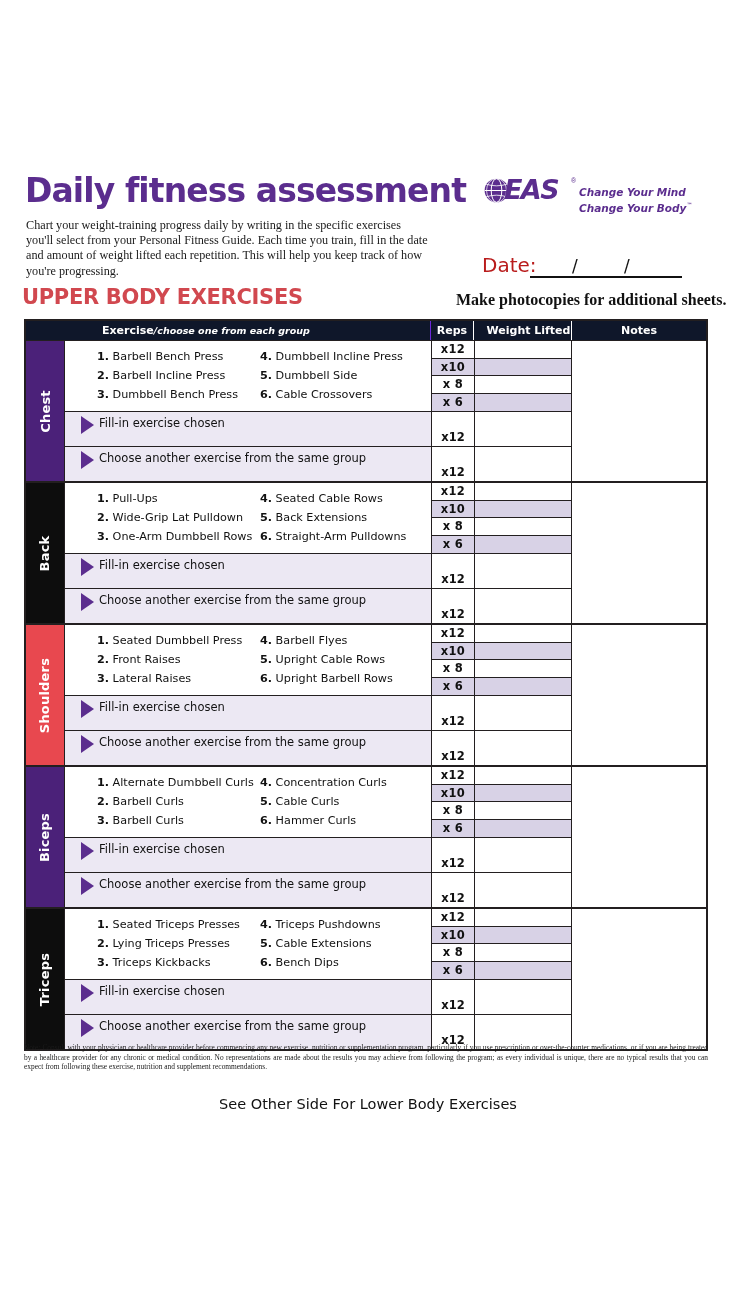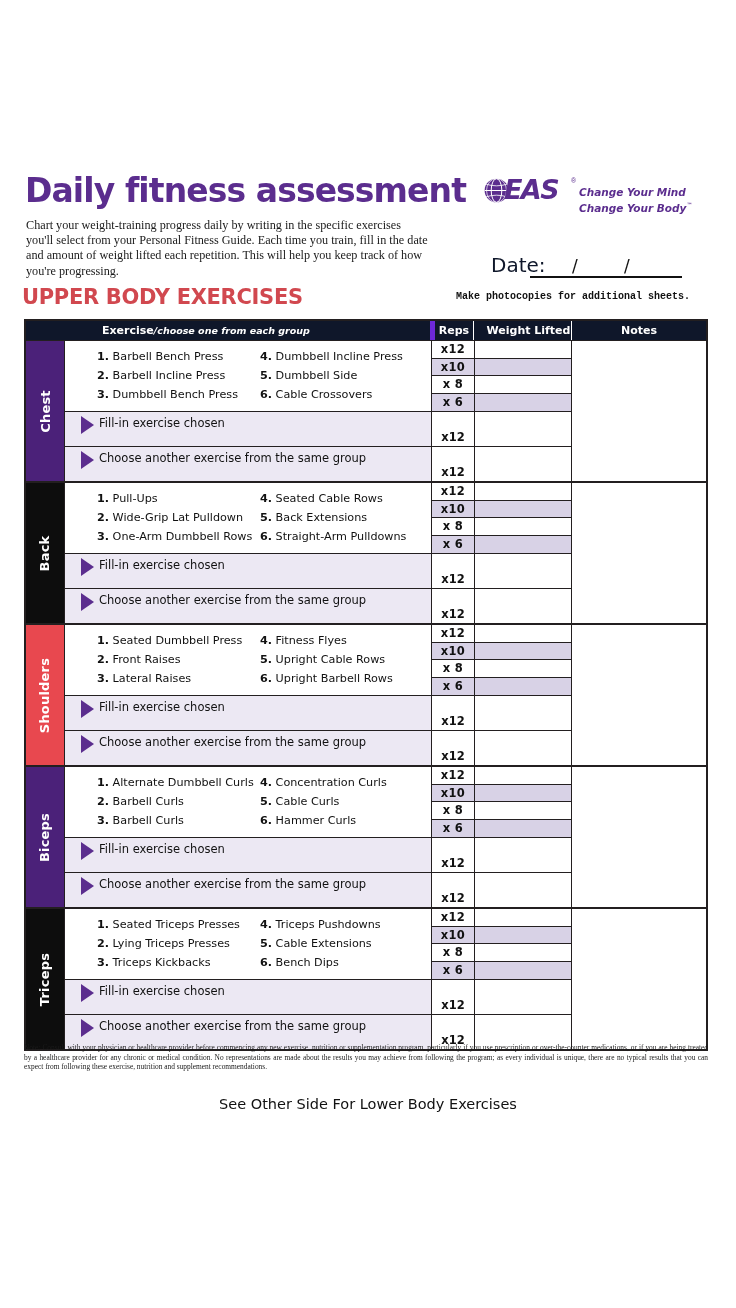--- a/index.html
+++ b/index.html
@@ -109,10 +109,10 @@
   }
   .date-label {
     position: absolute;
-    left: 17px; top: 0;
+    left: 8px; top: 0;
     font-family: "DejaVu Sans", sans-serif;
     font-size: 20px;
-    color: #0f172a;
+    color: #b91c1c;
     line-height: 20px;
   }
   .date-line {

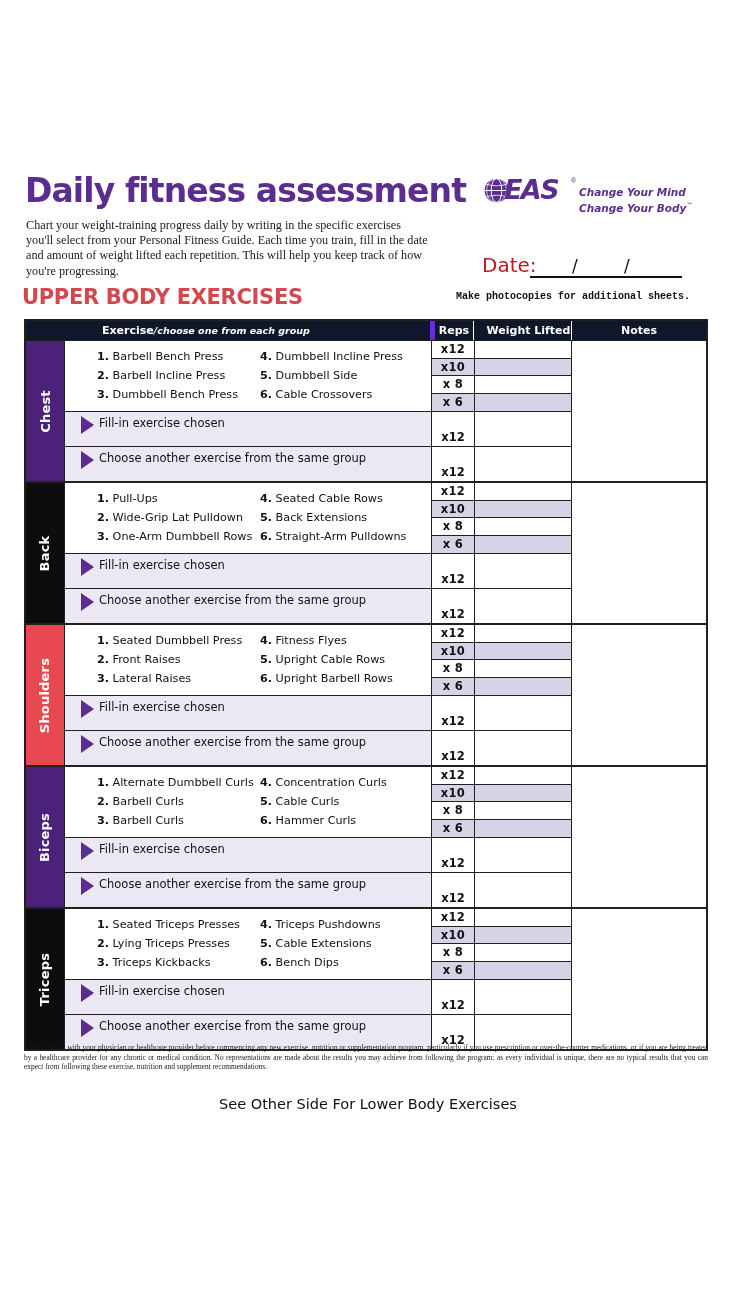--- a/index.html
+++ b/index.html
@@ -134,8 +134,8 @@
   .photocopy {
     position: absolute;
     left: 456px; top: 291px;
-    font-family: Liberation Mono, monospace;
-    font-size: 10px;
+    font-family: Liberation Serif, serif;
+    font-size: 16px;
     font-weight: bold;
     color: #111;
     white-space: nowrap;

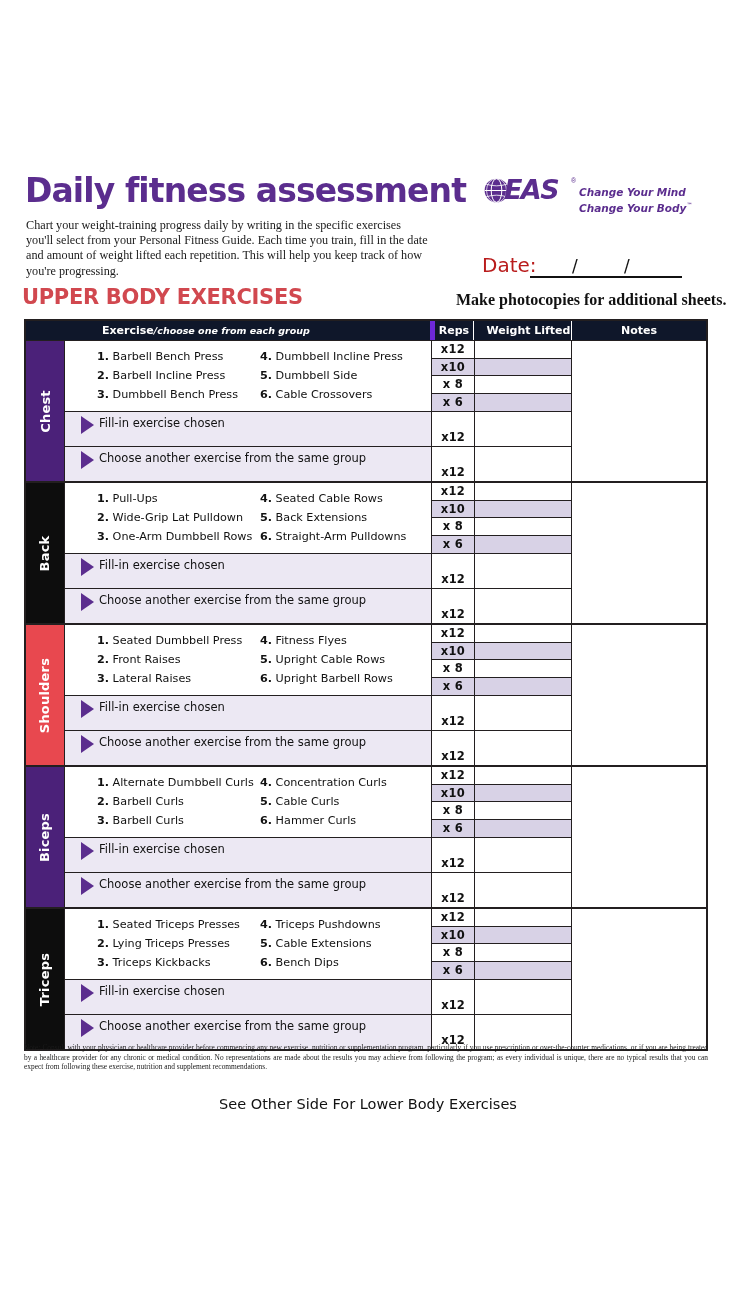--- a/index.html
+++ b/index.html
@@ -178,7 +178,7 @@
 
   .col-tab    { width: 38px; flex: 0 0 38px; }
   .col-ex     { width: 366px; flex: 0 0 366px; }
-  .col-reps   { width: 43px; flex: 0 0 43px; border-left: 5px solid #6d28d9; }
+  .col-reps   { width: 43px; flex: 0 0 43px; border-left: 1px solid #6d28d9; }
   .col-weight { width: 98px; flex: 0 0 98px; border-left: 1px solid #fff; padding-left: 12px; }
   .col-notes  { width: 135px; flex: 0 0 135px; border-left: 1px solid #fff; }
 

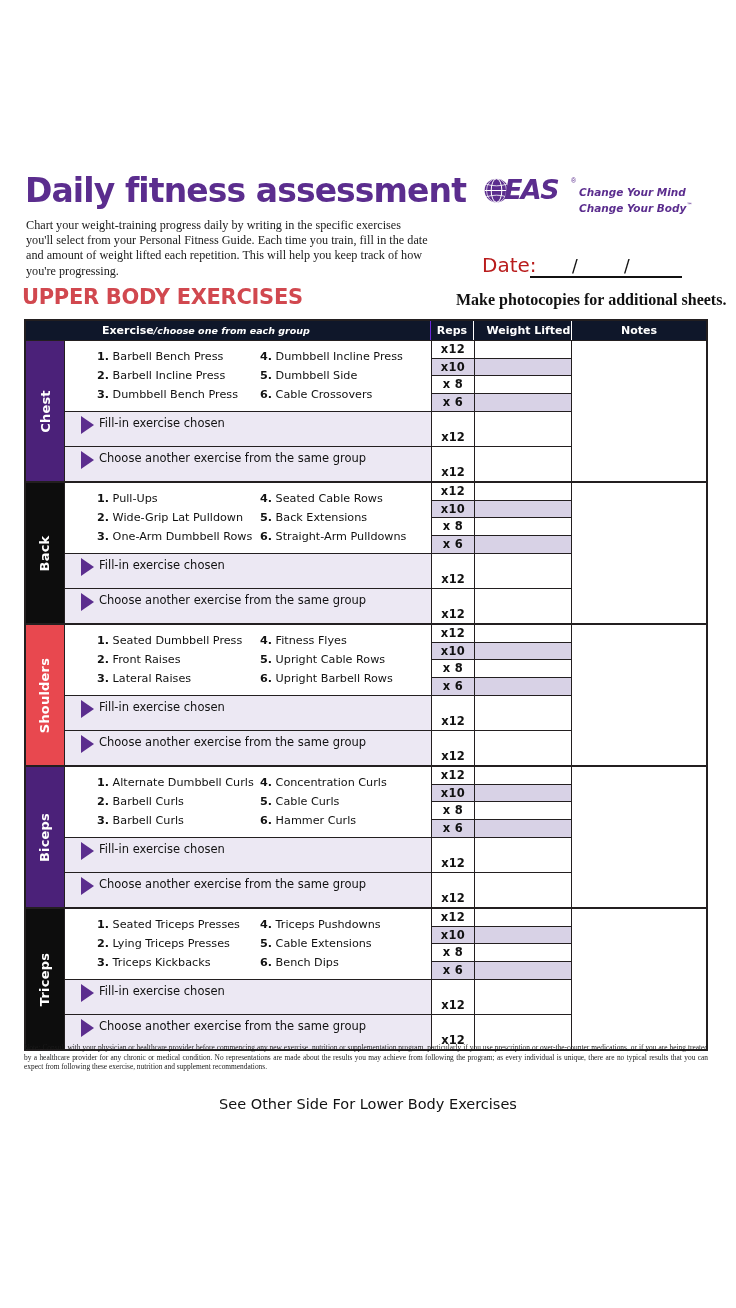--- a/index.html
+++ b/index.html
@@ -518,7 +518,7 @@
                   <div class="ex-item"><span class="ex-num">3.</span> <span>Lateral Raises</span></div>
                 </div>
                 <div class="ex-col c2">
-                  <div class="ex-item"><span class="ex-num">4.</span> <span>Fitness Flyes</span></div>
+                  <div class="ex-item"><span class="ex-num">4.</span> <span>Barbell Flyes</span></div>
                   <div class="ex-item"><span class="ex-num">5.</span> <span>Upright Cable Rows</span></div>
                   <div class="ex-item"><span class="ex-num">6.</span> <span>Upright Barbell Rows</span></div>
                 </div>

